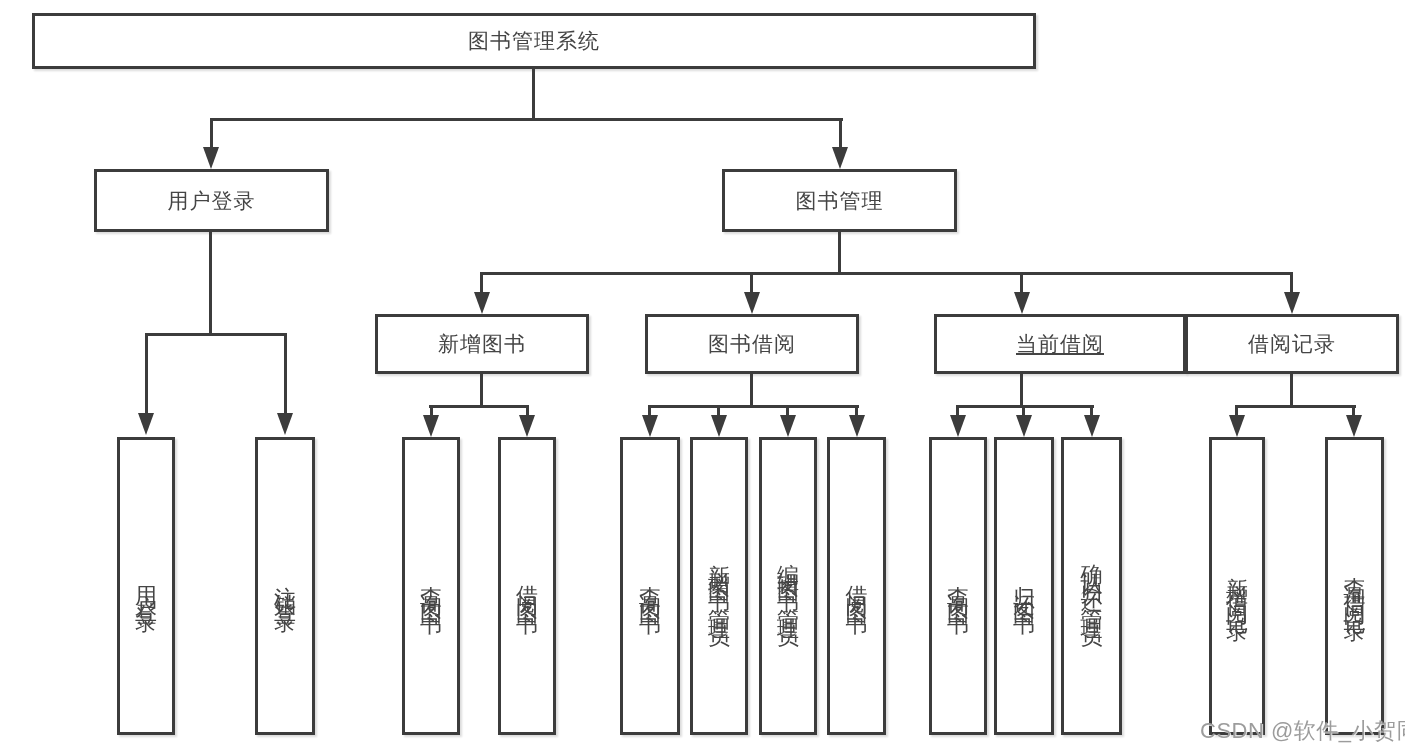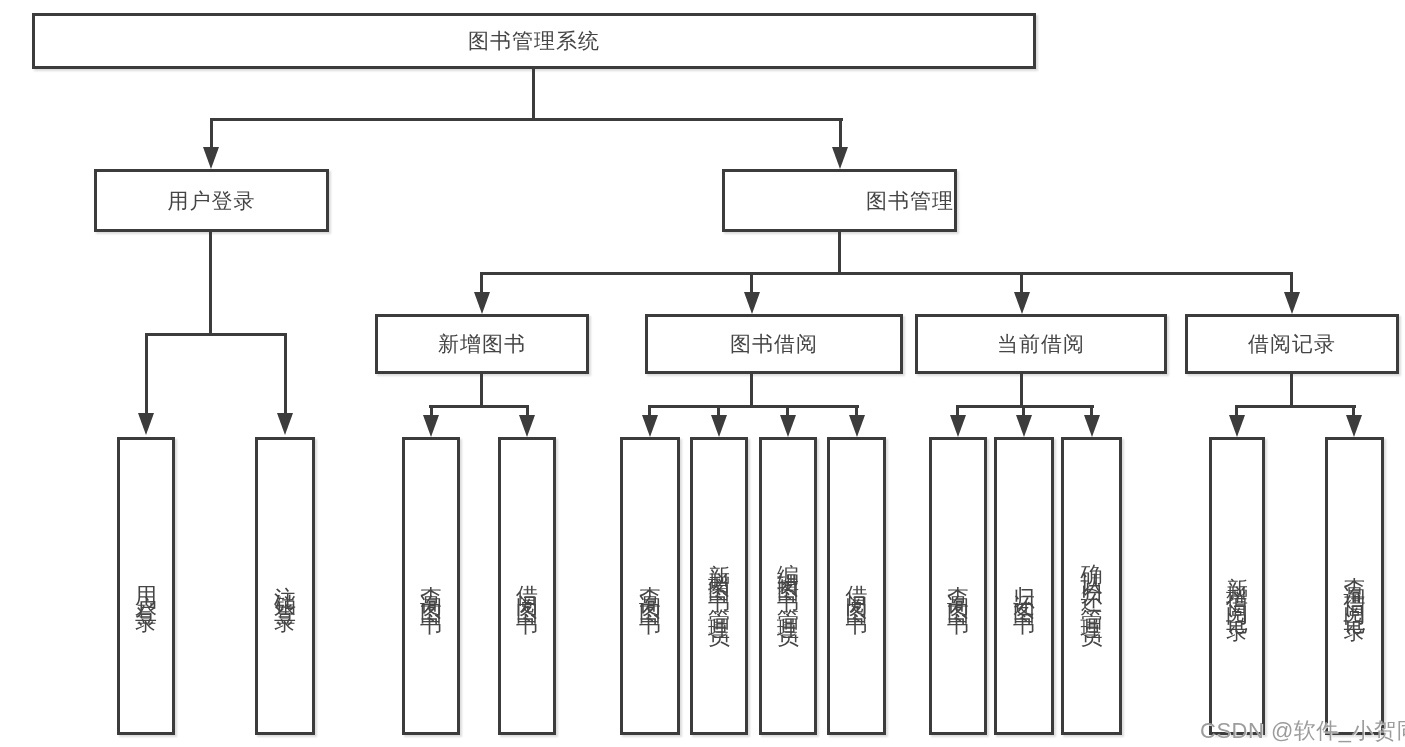--- a/index.html
+++ b/index.html
@@ -78,7 +78,7 @@
   <div class="node h" style="left:82px; top:169px; width:235px; height:63px;">
     <span>用户登录</span>
   </div>
-  <div class="node h" style="left:710px; top:169px; width:235px; height:63px;justify-content:flex-end;">
+  <div class="node h" style="left:710px; top:169px; width:235px; height:63px;">
     <span>图书管理</span>
   </div>
 

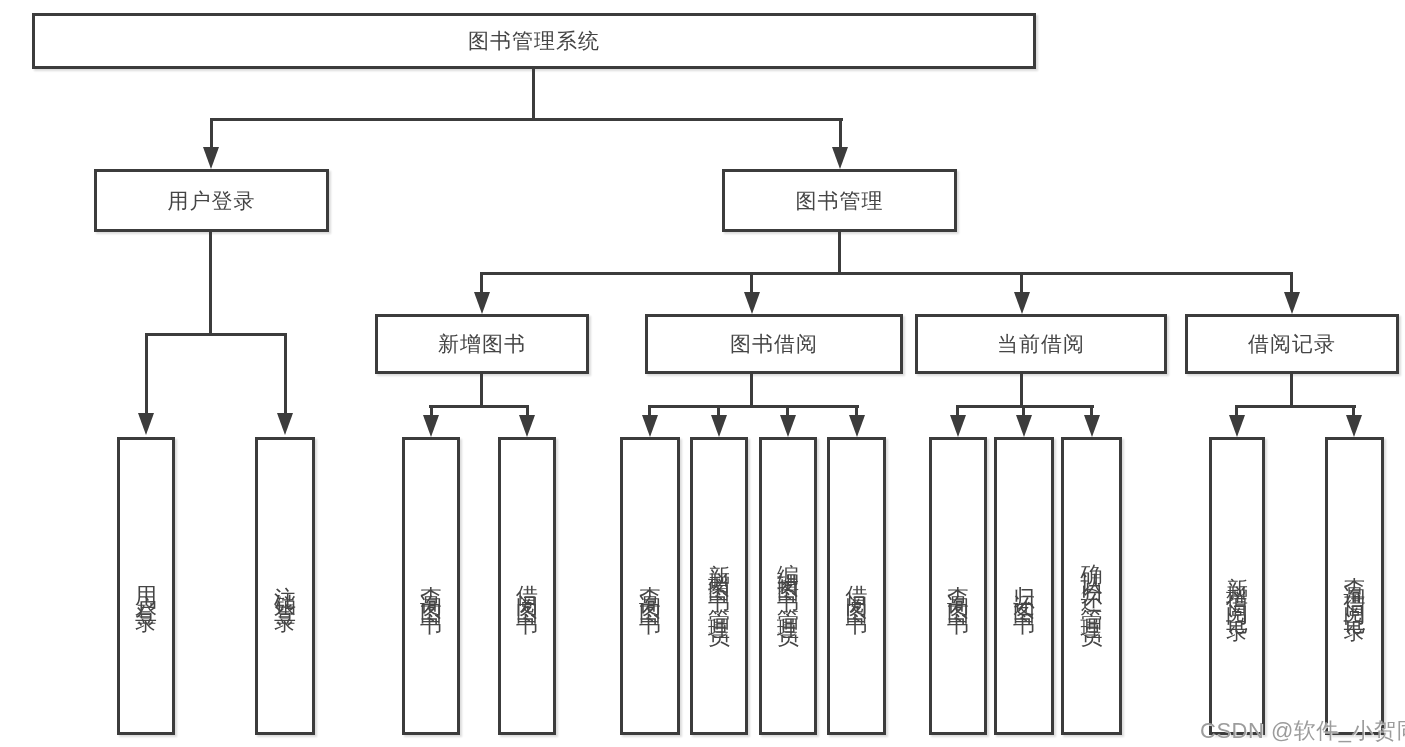--- a/index.html
+++ b/index.html
@@ -103,7 +103,7 @@
   <div class="node h" style="left:363px; top:314px; width:214px; height:60px;">
     <span>新增图书</span>
   </div>
-  <div class="node h" style="left:633px; top:314px; width:258px; height:60px;">
+  <div class="node h" style="left:633px; top:314px; width:214px; height:60px;">
     <span>图书借阅</span>
   </div>
   <div class="node h" style="left:903px; top:314px; width:252px; height:60px;">

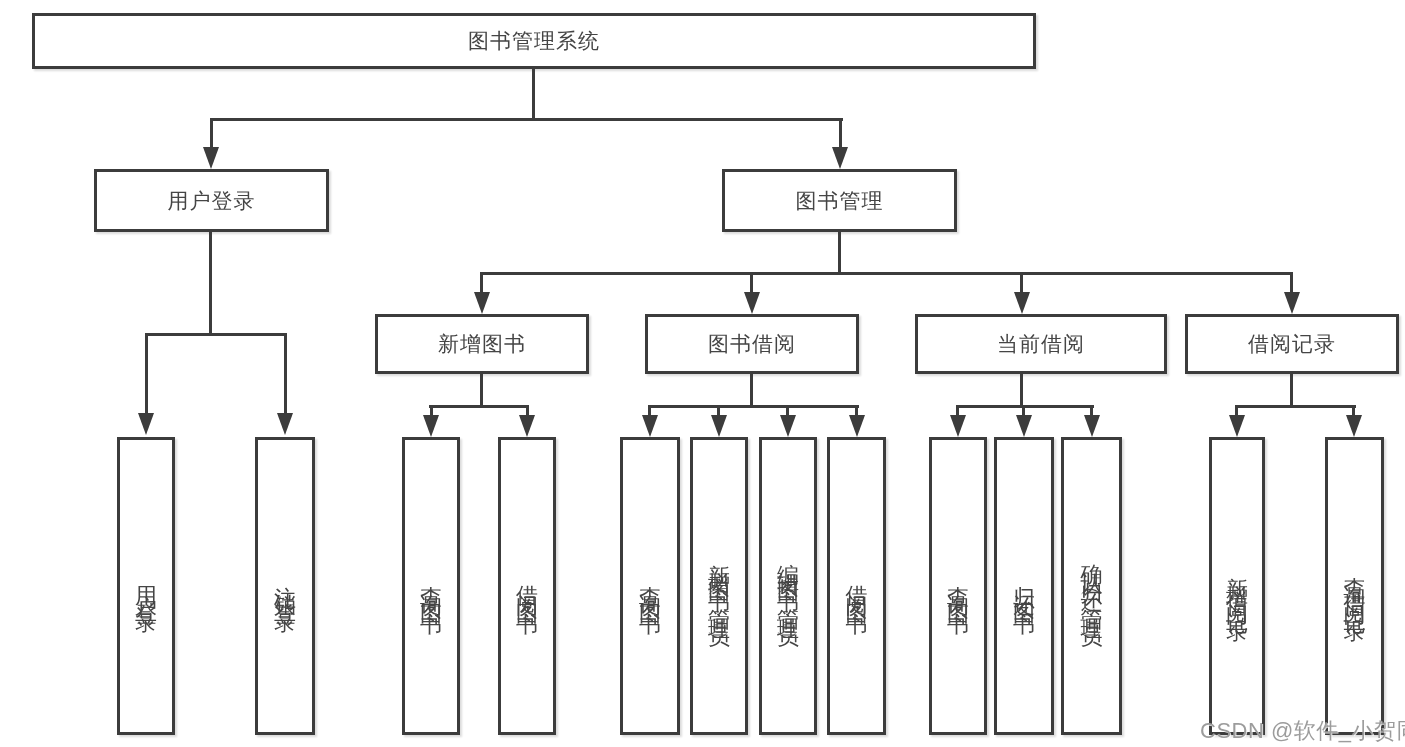--- a/index.html
+++ b/index.html
@@ -106,7 +106,7 @@
   <div class="node h" style="left:633px; top:314px; width:214px; height:60px;">
     <span>图书借阅</span>
   </div>
-  <div class="node h" style="left:903px; top:314px; width:252px; height:60px;">
+  <div class="node h" style="left:922px; top:314px; width:252px; height:60px;text-decoration:underline;">
     <span>当前借阅</span>
   </div>
   <div class="node h" style="left:1173px; top:314px; width:214px; height:60px;">

